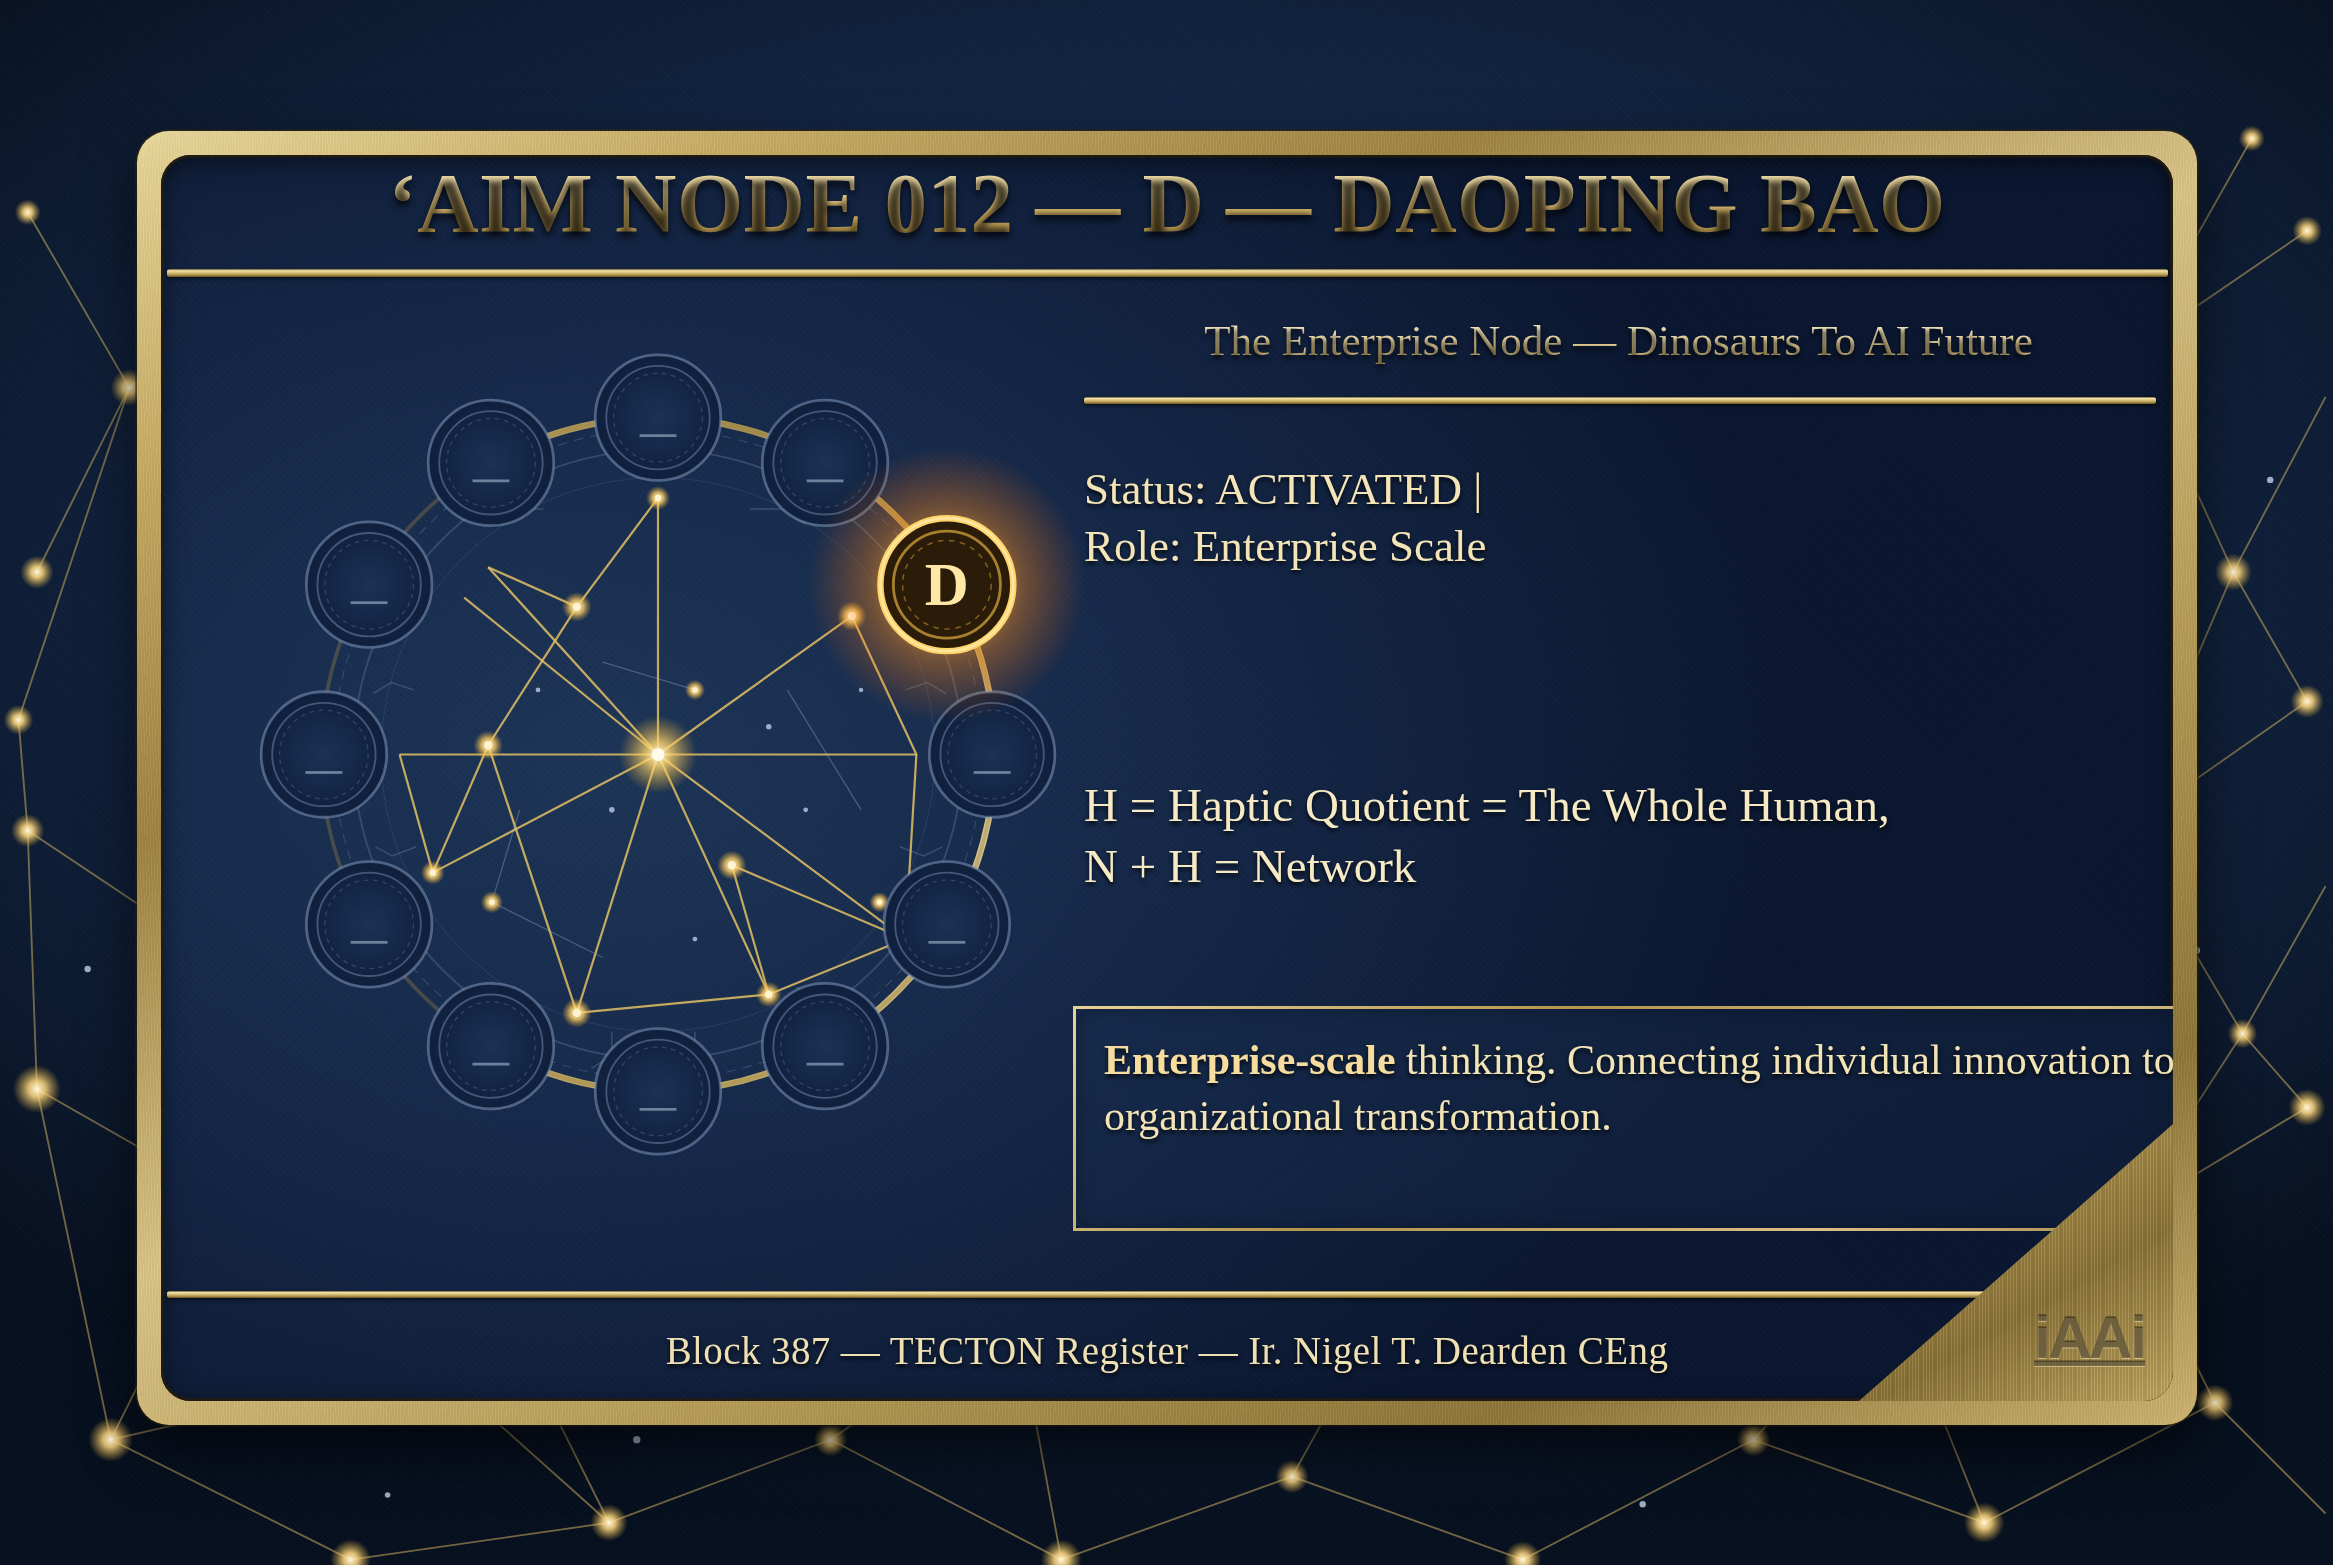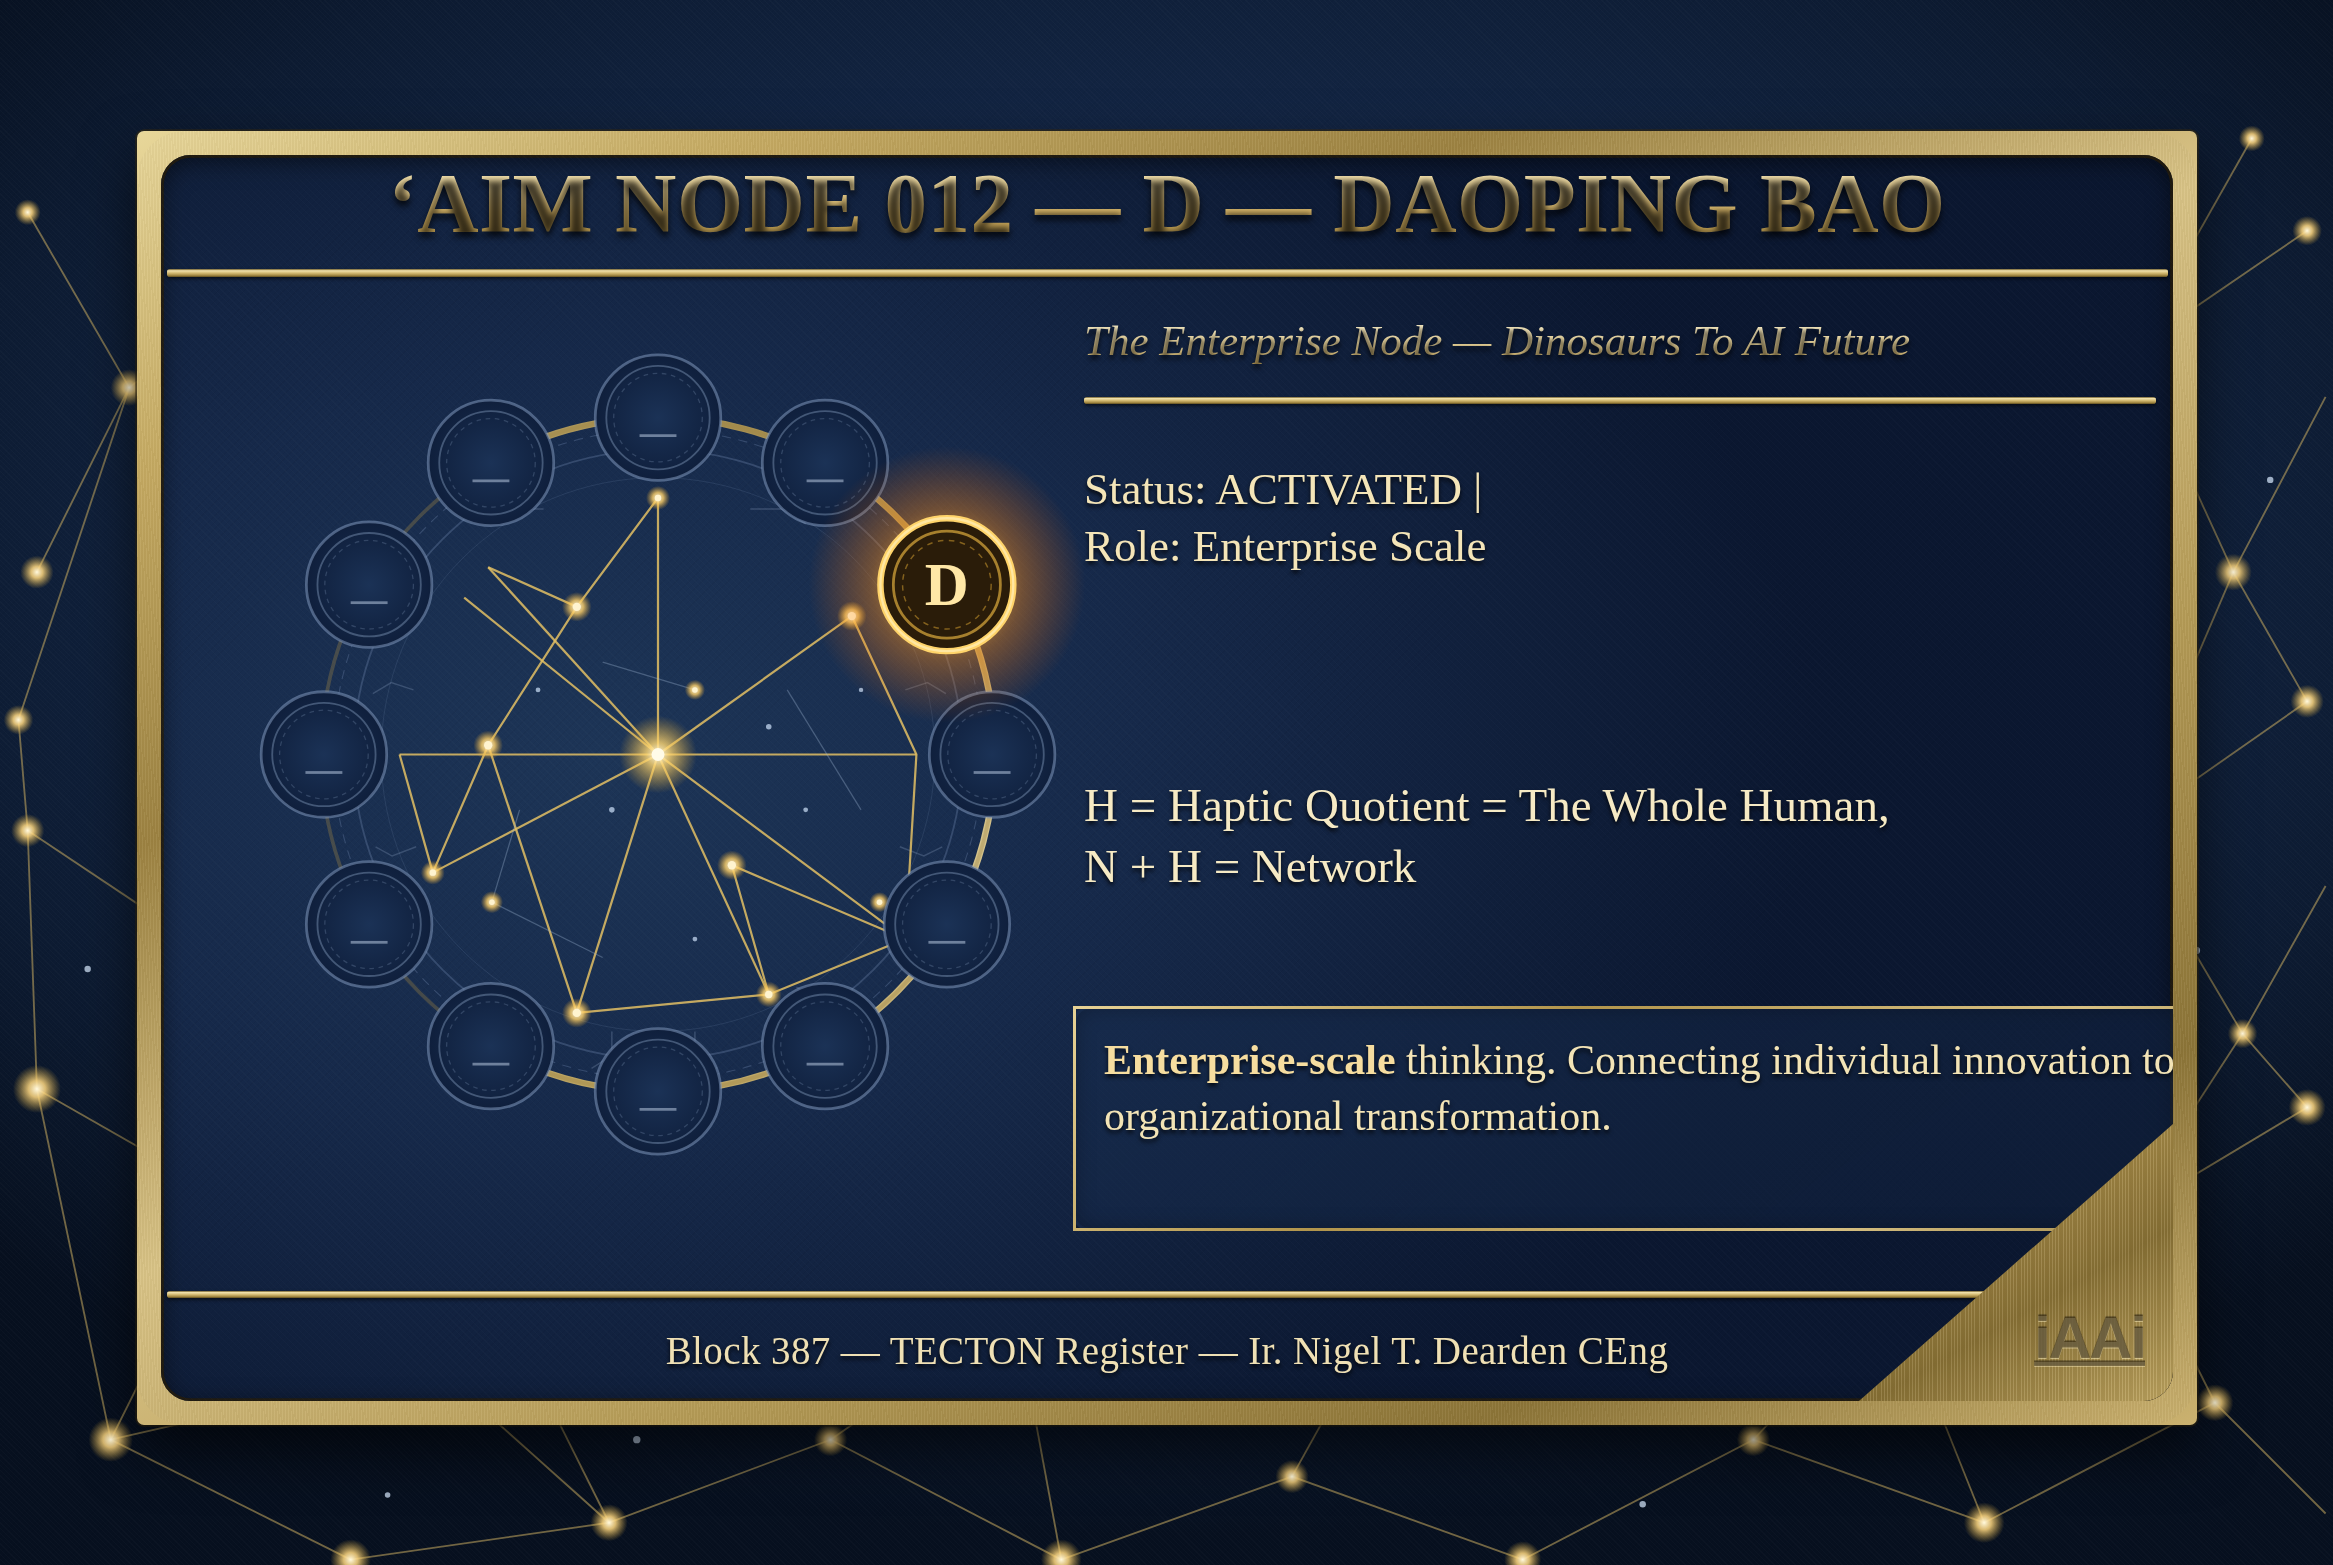--- a/index.html
+++ b/index.html
@@ -25,7 +25,7 @@
   
   #plaque{
     position:absolute;left:137px;top:131px;width:2060px;height:1294px;
-    border-radius:7px;
+    border-radius:32px;
     background:linear-gradient(152deg,#e8d79a 0%,#c6ab63 14%,#9d8342 30%,#d9c386 48%,#b59b56 66%,#8d7538 84%,#cbb270 100%);
     box-shadow:0 24px 55px rgba(0,0,0,.62), 0 0 0 1.8px rgba(60,45,15,.55);
     padding:24px;

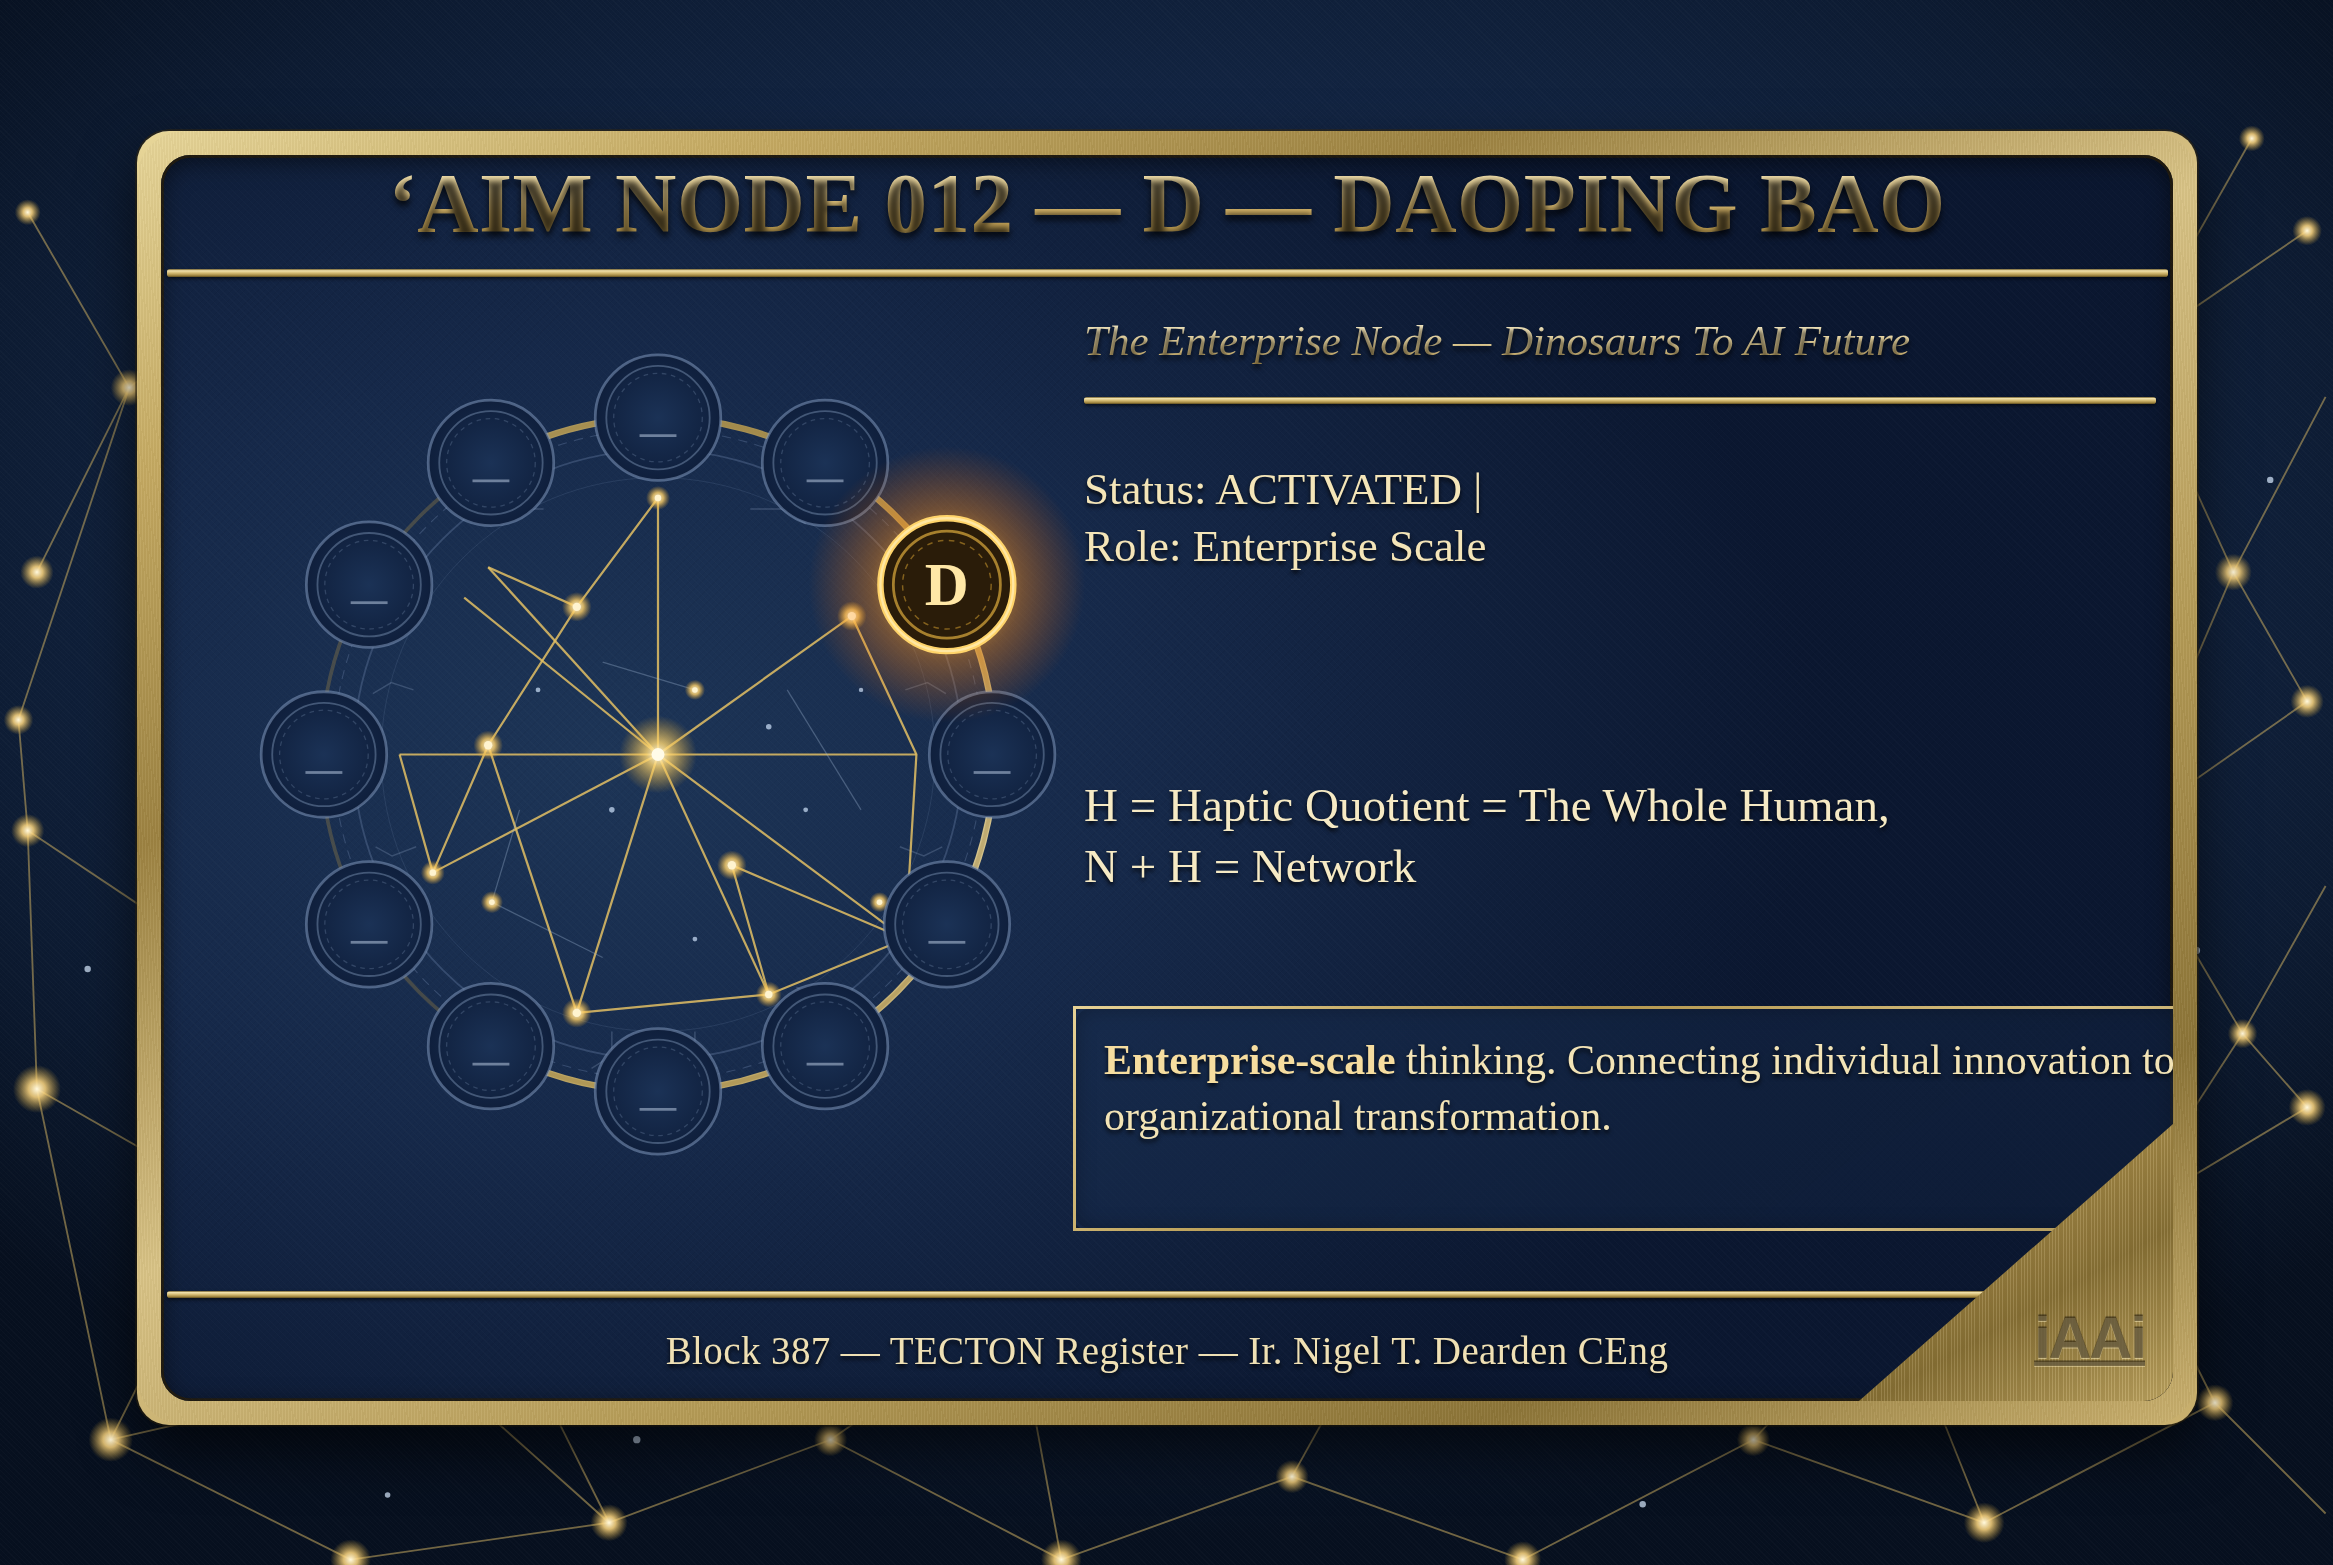--- a/index.html
+++ b/index.html
@@ -70,7 +70,7 @@
   
   #subtitle{
     position:absolute;left:923px;right:20px;top:162px;
-    text-align:left;font-style:italic;font-size:43px;line-height:1.1;
+    text-align:center;font-size:43px;line-height:1.1;
     color:#f2e0ad;text-shadow:0 3.7px 5.5px rgba(0,0,0,.75);
     background:linear-gradient(180deg,#fff6d6 0%,#e9d49b 55%,#c3a55e 100%);
     -webkit-background-clip:text;background-clip:text;color:transparent;

